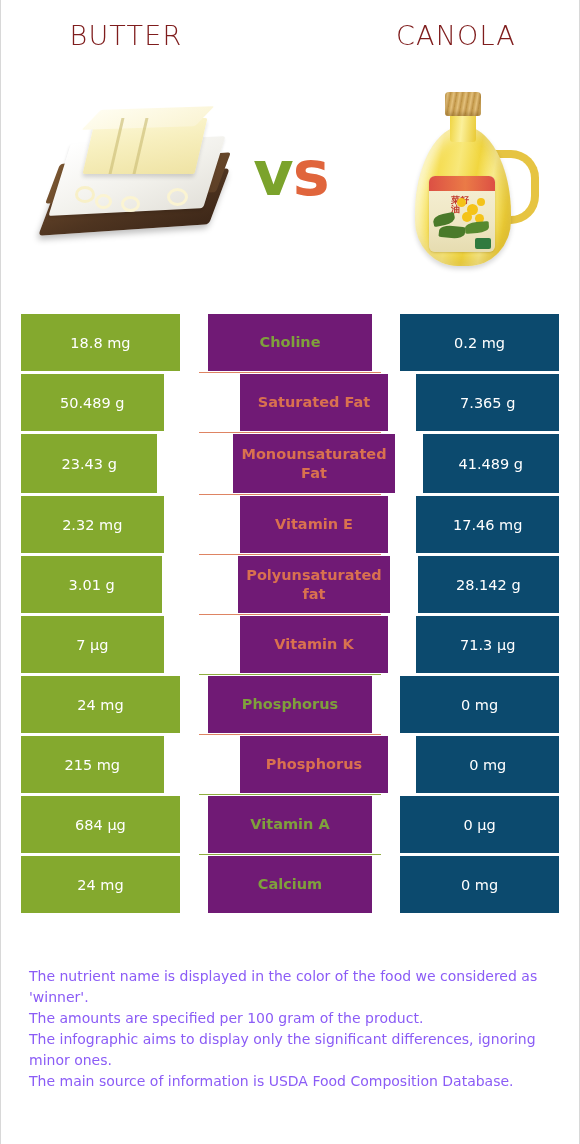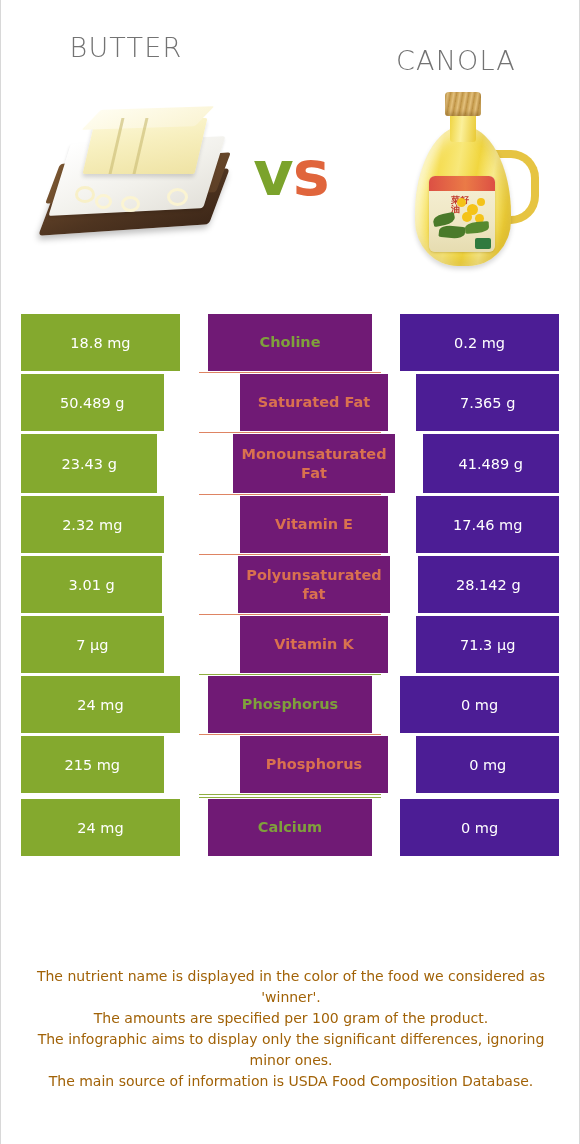--- a/index.html
+++ b/index.html
@@ -28,11 +28,11 @@
   }
   .food-title {
     position: absolute;
-    top: 12px;
+    top: 0;
     font-size: 27px;
     font-weight: 300;
     letter-spacing: 1.2px;
-    color: #737373;
+    color: #7f1d1d;
     text-align: center;
     font-family: "DejaVu Sans", sans-serif;
     -webkit-font-smoothing: antialiased;

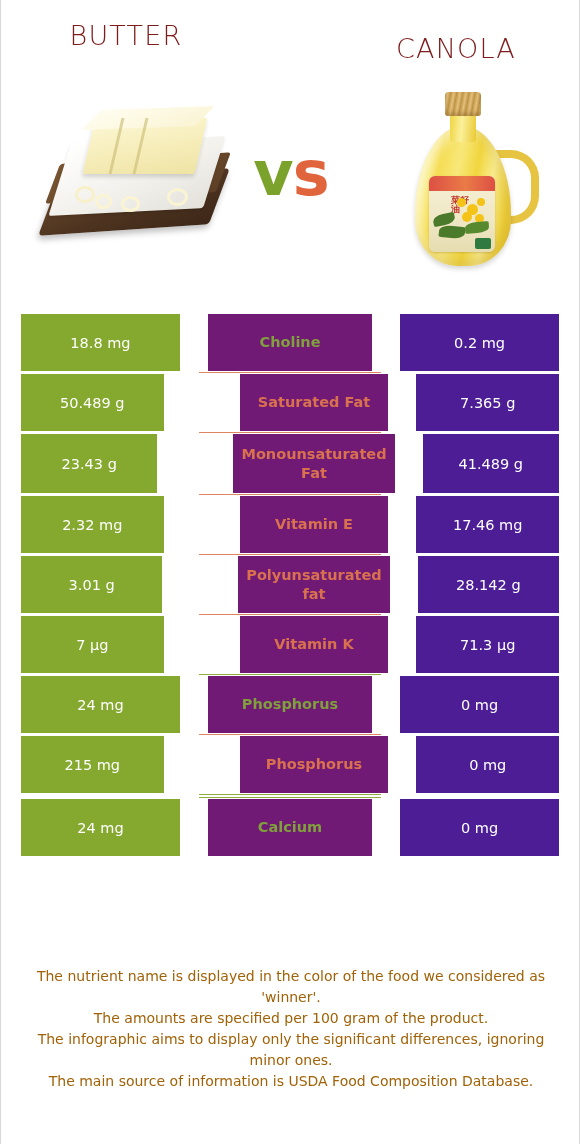--- a/index.html
+++ b/index.html
@@ -38,7 +38,7 @@
     -webkit-font-smoothing: antialiased;
   }
   .food-title.left  { left: 20px;  width: 210px; }
-  .food-title.right { left: 350px; width: 210px; margin-top: 13px; }
+  .food-title.right { left: 350px; width: 210px; }
 
   
   .hero {

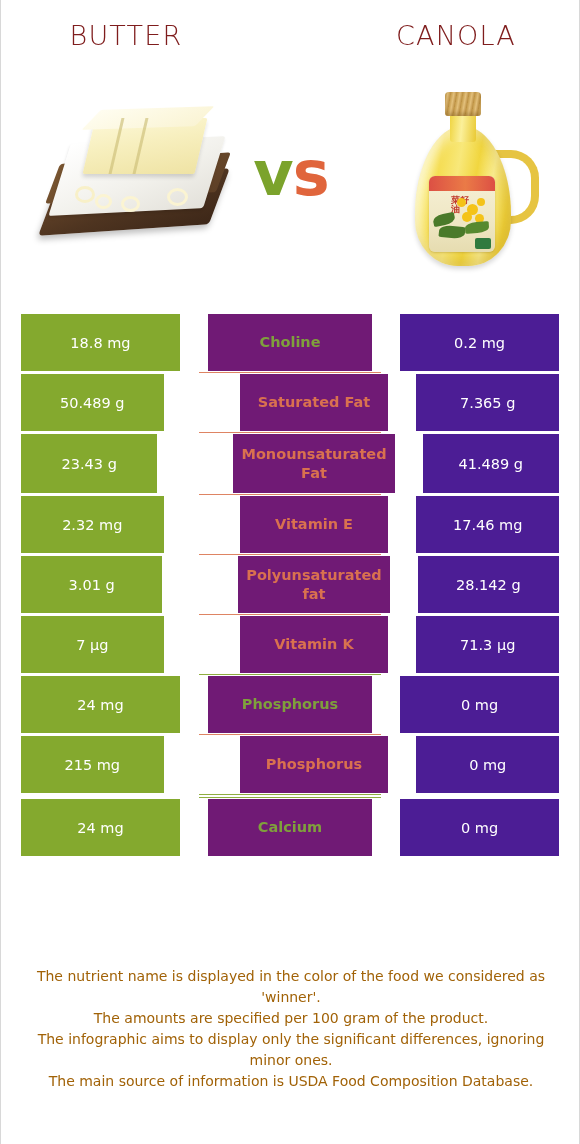--- a/index.html
+++ b/index.html
@@ -290,7 +290,7 @@
     font-family: "DejaVu Sans", sans-serif;
   }
   .cell.left  { background: #84A92E; }
-  .cell.right { background: #4c1d95; }
+  .cell.right { background: #0c4a6e; }
   .cell.middle {
     width: 182px;
     background: #701a75;

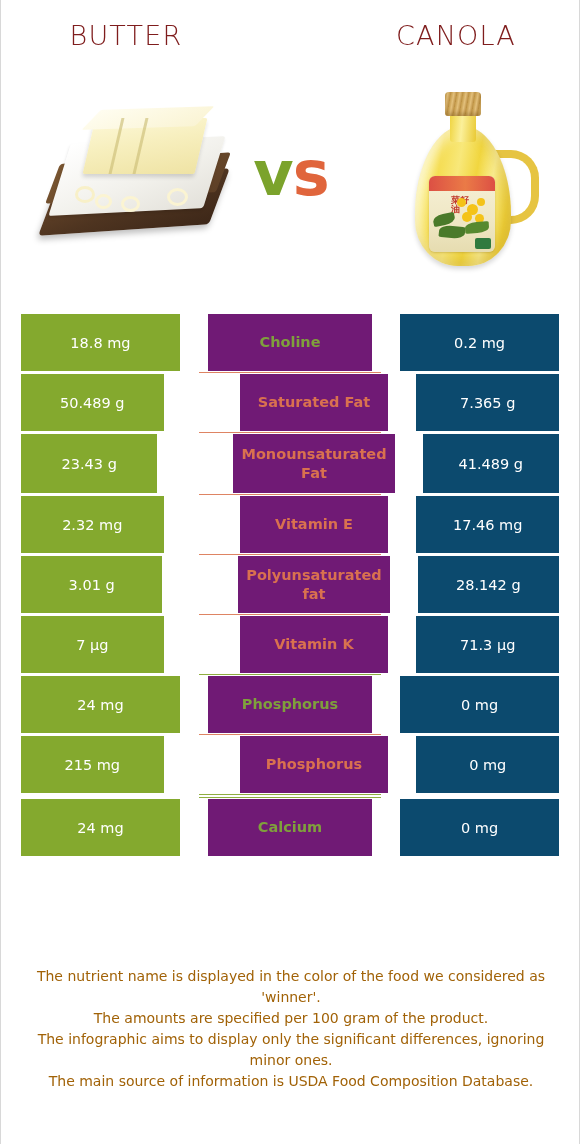--- a/index.html
+++ b/index.html
@@ -461,6 +461,11 @@
       <div class="sp-mid"></div>
       <div class="sp-side"></div>
     </div>
+    <div class="row h-single">
+      <div class="cell left">684 µg</div>
+      <div class="cell middle win-left">Vitamin A</div>
+      <div class="cell right">0 µg</div>
+    </div>
     <div class="sep win-left">
       <div class="sp-side"></div>
       <div class="sp-mid"></div>

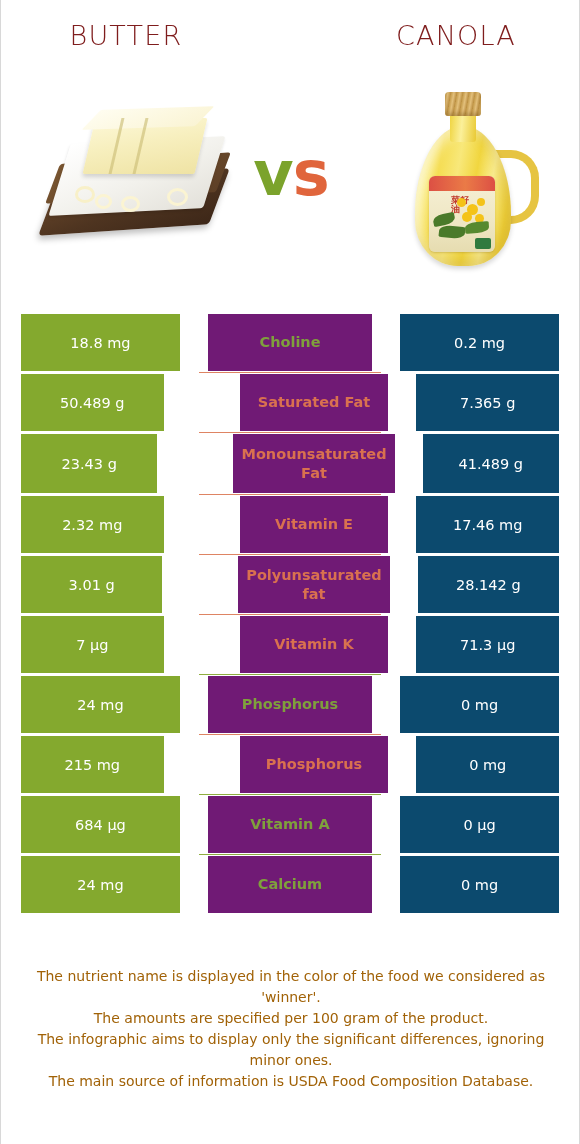--- a/index.html
+++ b/index.html
@@ -322,10 +322,9 @@
     left: 28px;
     top: 966px;
     width: 524px;
-    text-align: center;
     font-size: 14px;
     line-height: 21px;
-    color: #a16207;
+    color: #8b5cf6;
     font-family: "DejaVu Sans", sans-serif;
   }
   .footer p { margin: 0; }

